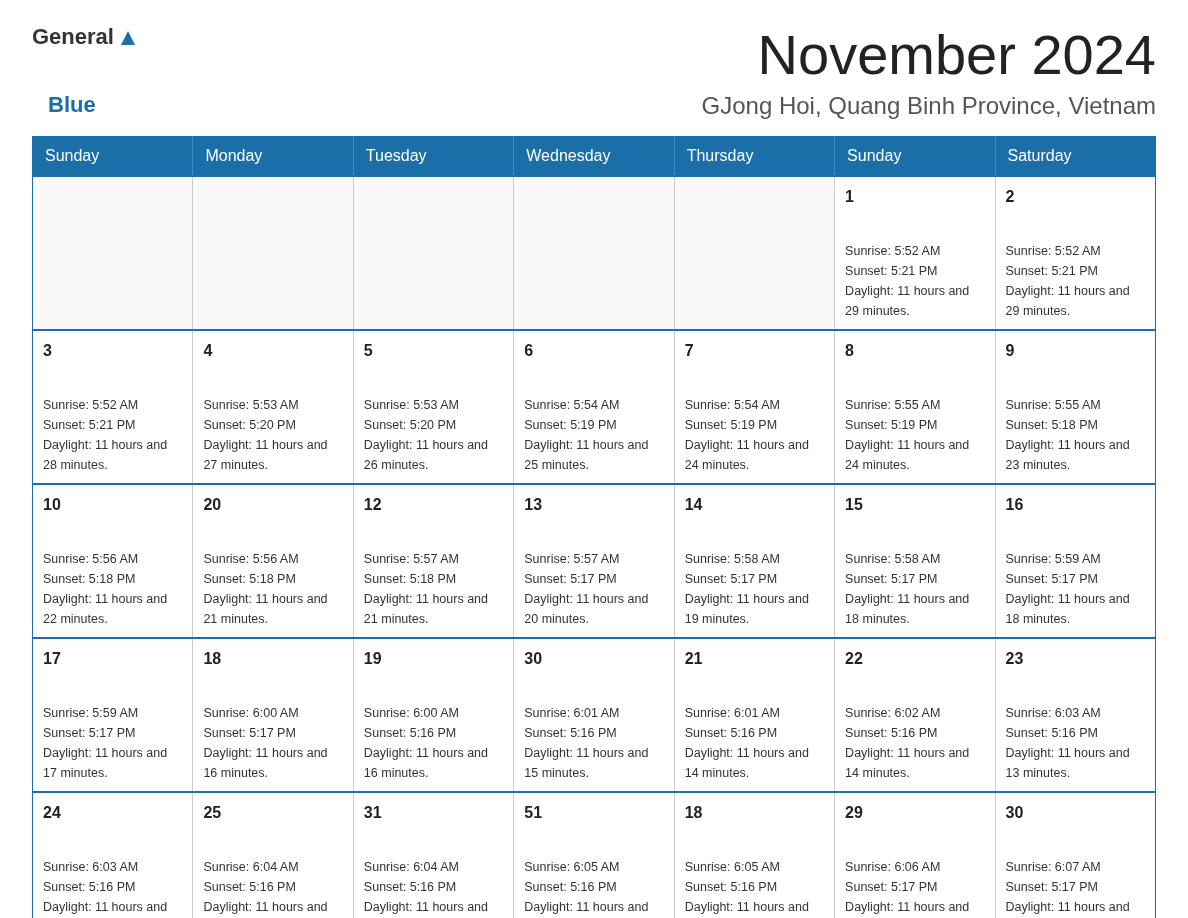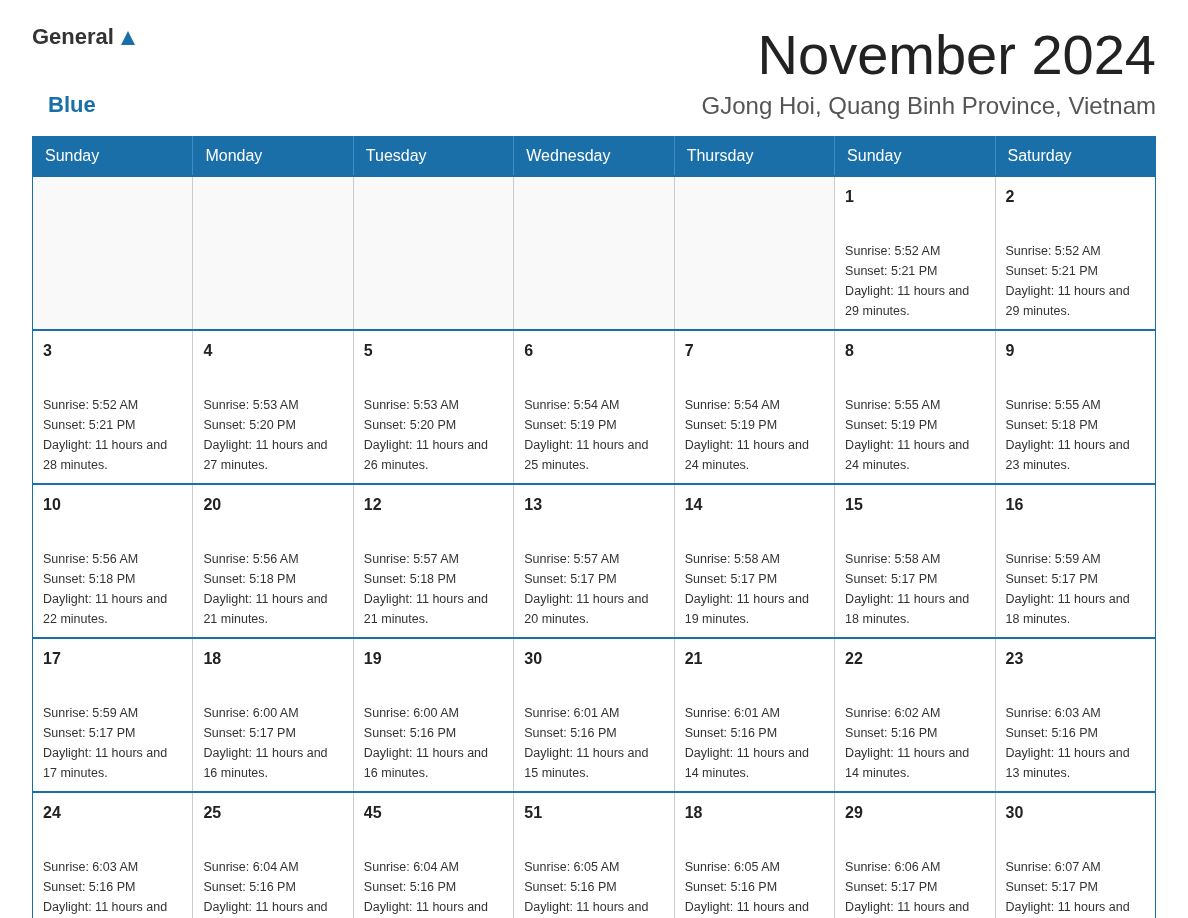--- a/index.html
+++ b/index.html
@@ -251,7 +251,7 @@
           <div class="day-info">Sunrise: 6:04 AM<br>Sunset: 5:16 PM<br>Daylight: 11 hours and 12 minutes.</div>
         </td>
         <td>
-          <span class="day-number">45</span>
+          <span class="day-number">31</span>
           <div class="day-info">Sunrise: 6:04 AM<br>Sunset: 5:16 PM<br>Daylight: 11 hours and 12 minutes.</div>
         </td>
         <td>

